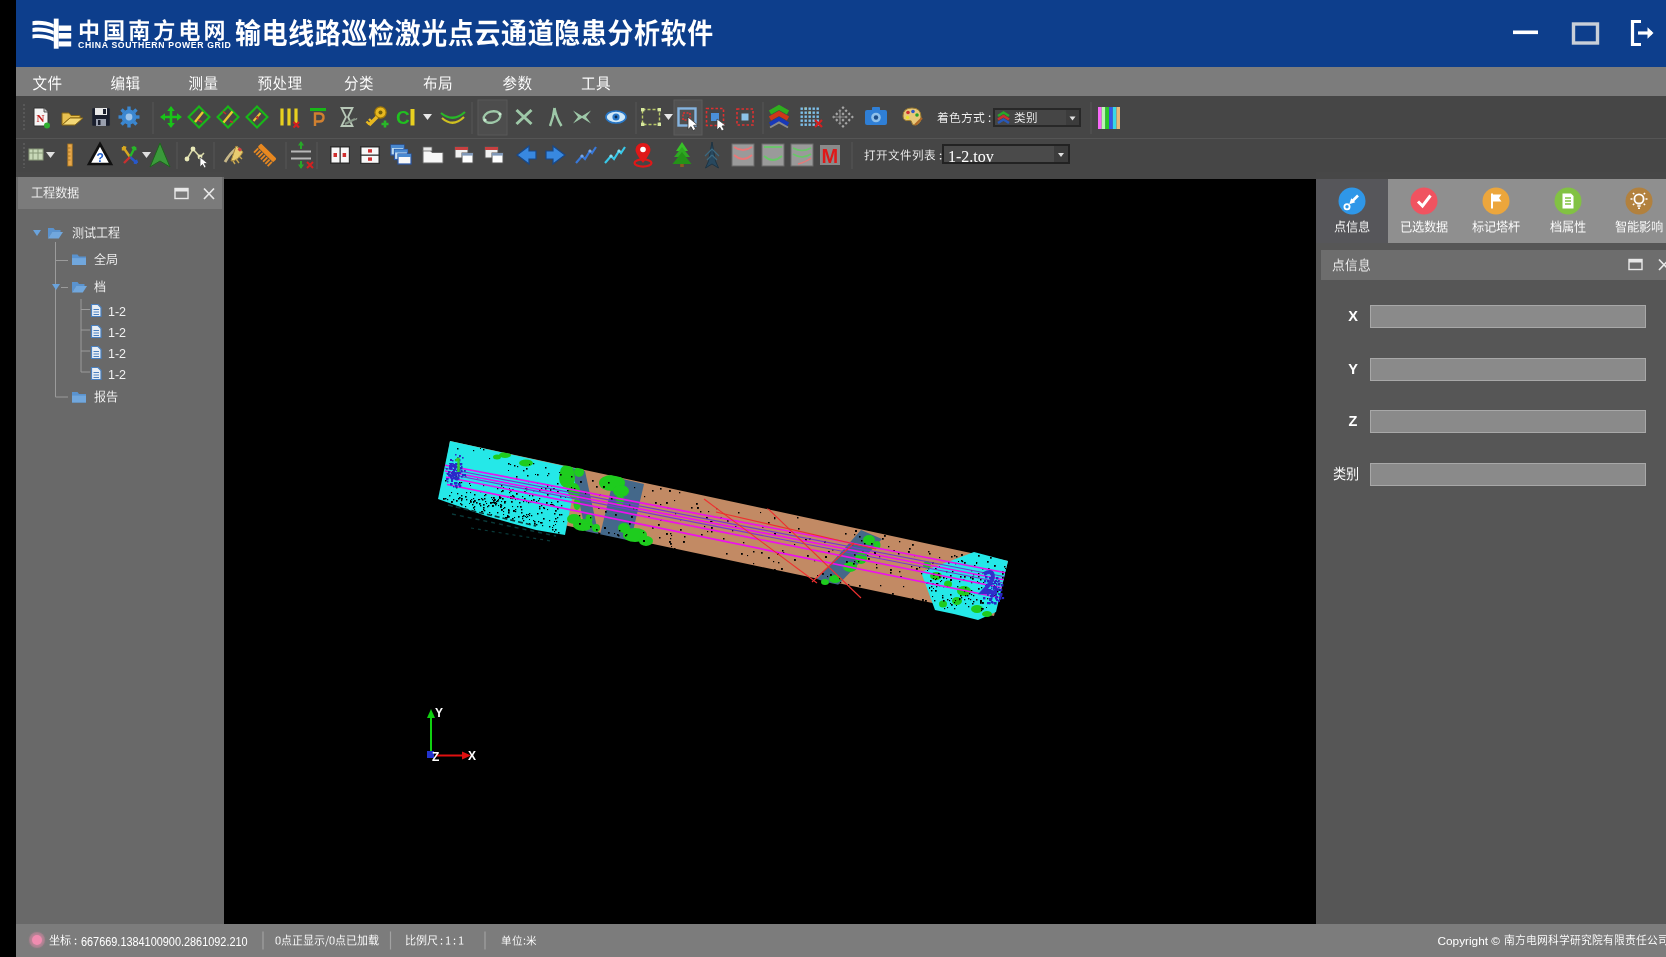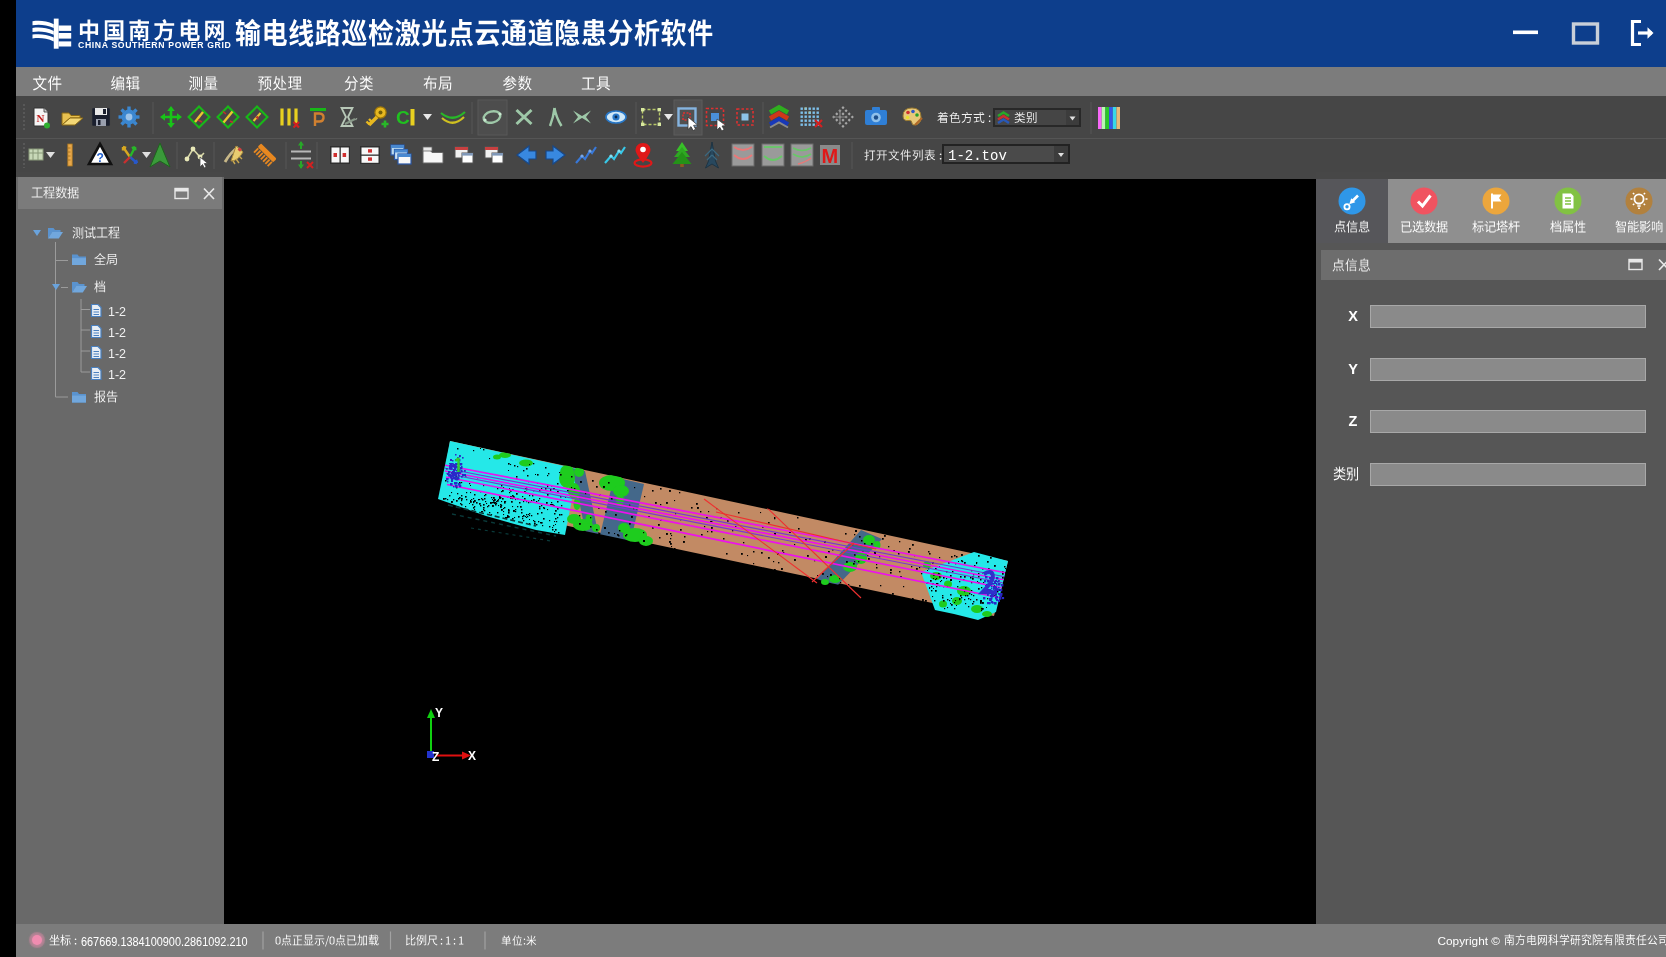--- a/index.html
+++ b/index.html
@@ -475,7 +475,7 @@
       </g>
     </svg>
 <div class="abs" style="left:926px;top:144px;width:128px;height:20px;background:#4a4a4a;border:2px solid #222"></div>
-<div class="abs" style="left:932px;top:148px;font-size:14px;color:#fff;font-family:Liberation Mono, monospace">1-2.tov</div>
+<div class="abs" style="left:932px;top:148px;font-size:16px;color:#fff;font-family:Liberation Serif, serif">1-2.tov</div>
 <div class="abs" style="left:1038px;top:146px;width:14px;height:16px;background:#3c3c3c"></div>
 <svg class="abs" style="left:1038px;top:146px" width="14" height="16">
       <path d="M4 7 L10 7 L7 11 Z" fill="#e0e0e0"></path>

